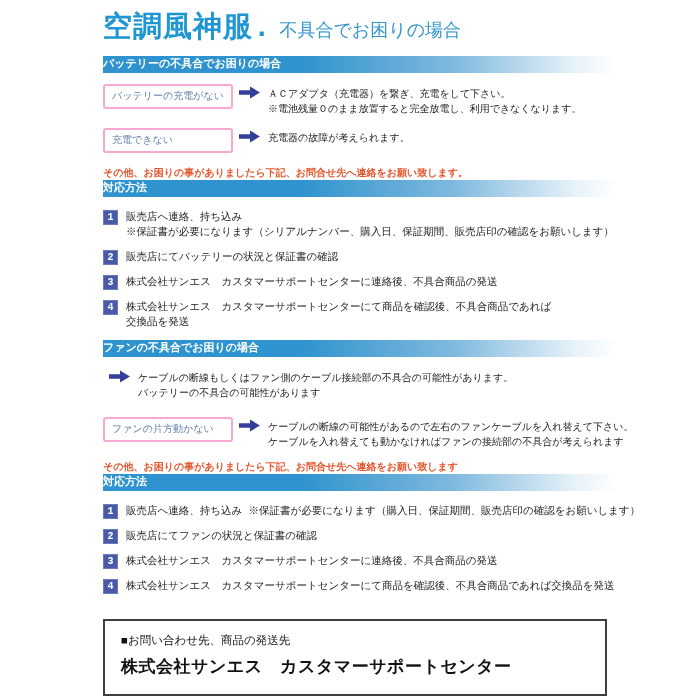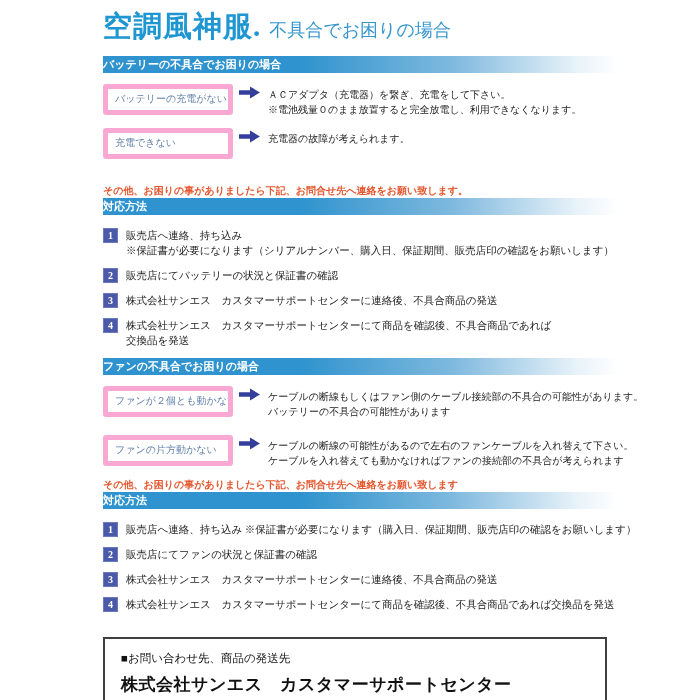--- a/index.html
+++ b/index.html
@@ -6,7 +6,7 @@
   html,body { background:#fff; }
   .page {
     position:relative; width:700px; height:700px; background:#ffffff;
-    font-family:Liberation Serif, serif; color:#333;
+    font-family:Liberation Mono, monospace; color:#333;
     overflow:hidden;
   }
   .content { position:absolute; left:103px; top:0; width:515px; }

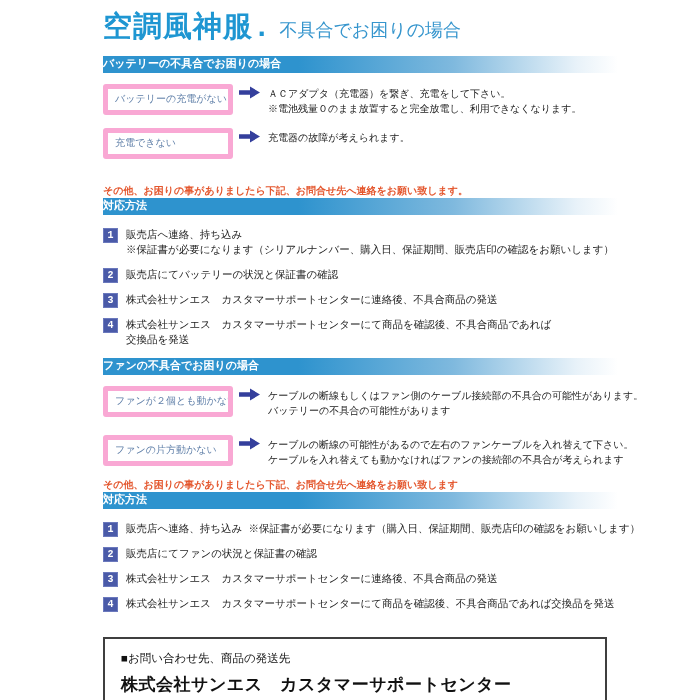--- a/index.html
+++ b/index.html
@@ -28,7 +28,7 @@
   
   .qa-row { display:flex; align-items:flex-start; margin-top:11px; }
   .qa-box {
-    flex:0 0 130px; border:5px solid #f9a8d4; border-radius:3px; background:#fff;
+    flex:0 0 130px; border:2px solid #f9a8d4; border-radius:3px; background:#fff;
     padding:3px 7px 4px; font-size:10px; color:#5f7fa8; white-space:nowrap; overflow:hidden;
   }
   .arrow-wrap { flex:0 0 auto; margin:2px 8px 0 6px; line-height:0; }

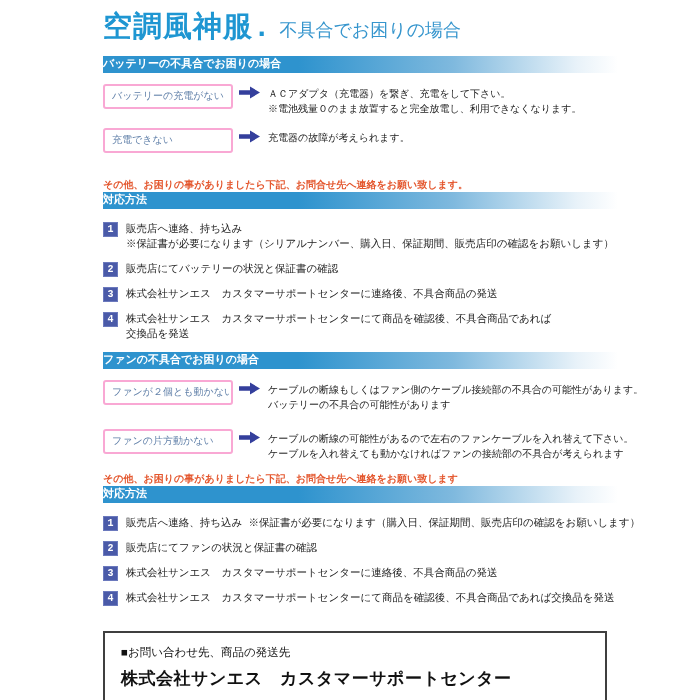--- a/index.html
+++ b/index.html
@@ -35,7 +35,7 @@
   .answer { padding-top:3px; }
   .answer .ln { font-size:10px; line-height:15px; color:#222; white-space:nowrap; }
 
-  .note { margin-top:25px; font-size:10px; font-weight:bold; color:#e4572e; white-space:nowrap; }
+  .note { margin-top:13px; font-size:10px; font-weight:bold; color:#e4572e; white-space:nowrap; }
 
   
   .steps { margin-top:13px; }

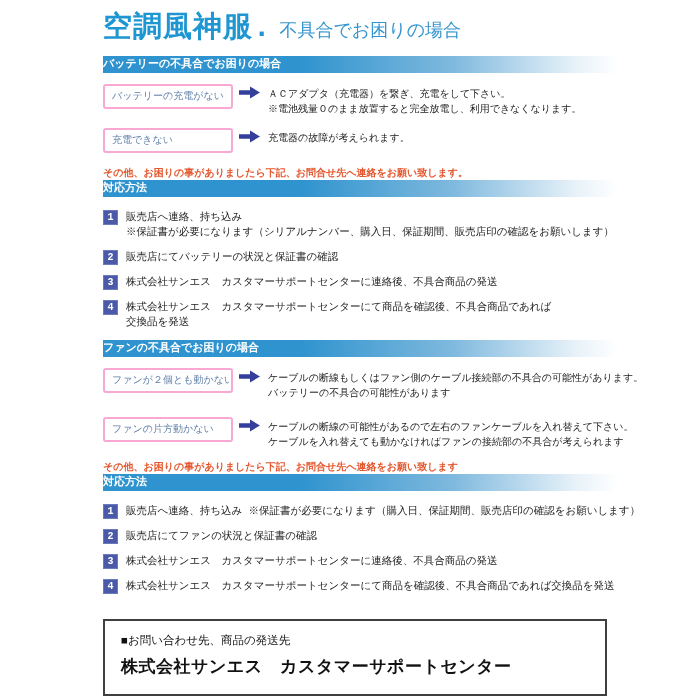--- a/index.html
+++ b/index.html
@@ -127,7 +127,6 @@
     <div class="bar">ファンの不具合でお困りの場合</div>
 
     <div class="qa-row">
-      <div class="qa-box">ファンが２個とも動かない</div>
       <span class="arrow-wrap">
         <svg width="21" height="13" viewBox="0 0 21 13">
             <path d="M0 4.2 h11 V0.5 L21 6.5 11 12.5 V8.8 H0 Z" fill="#343f9c"></path>

